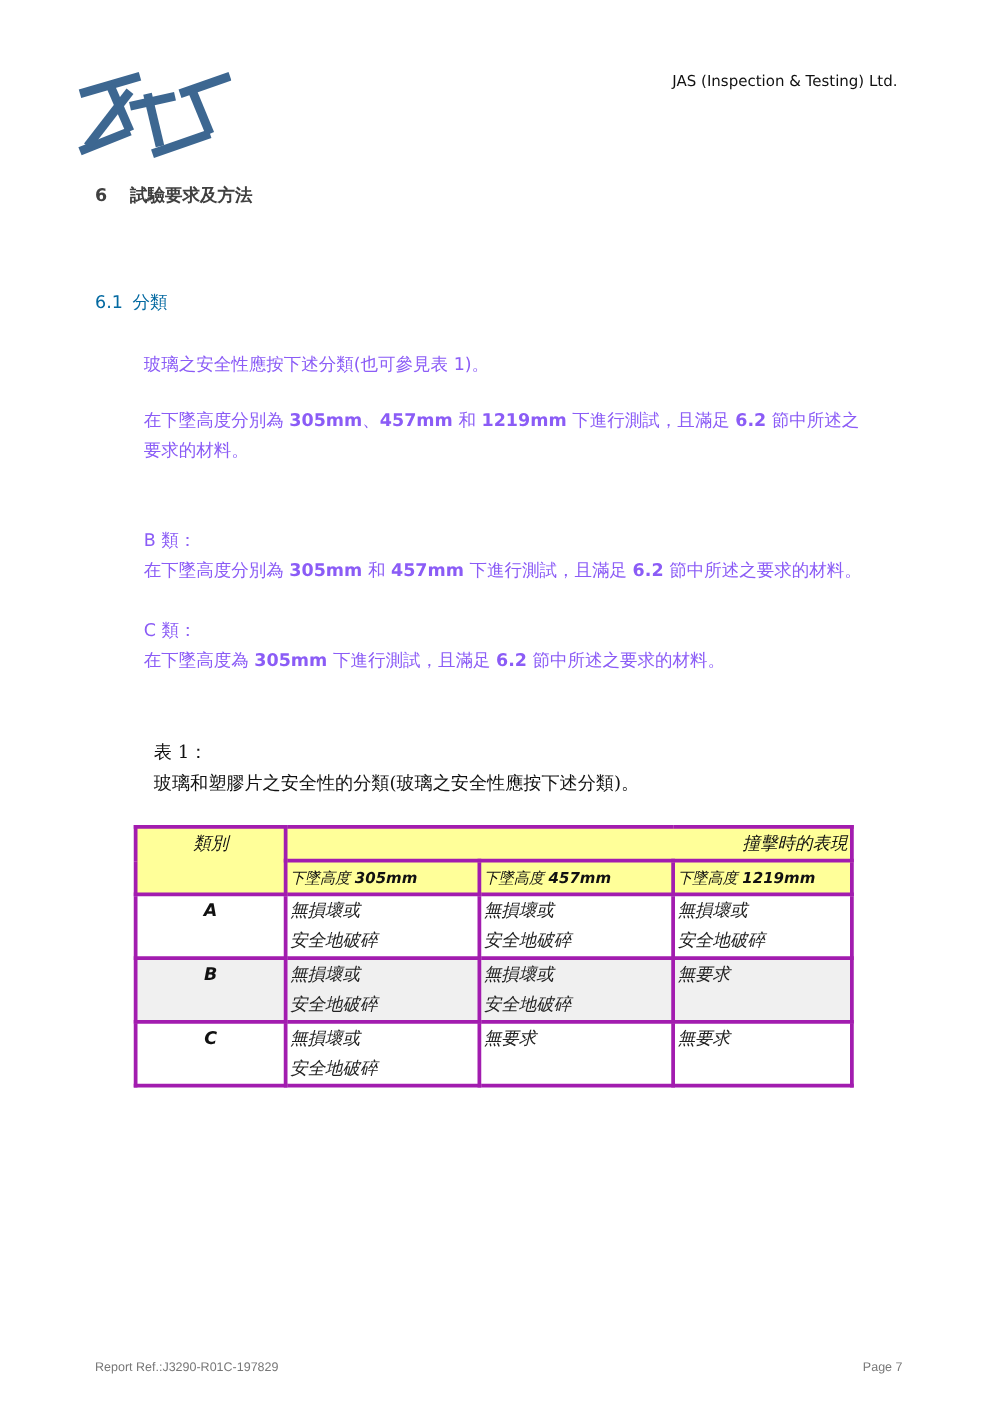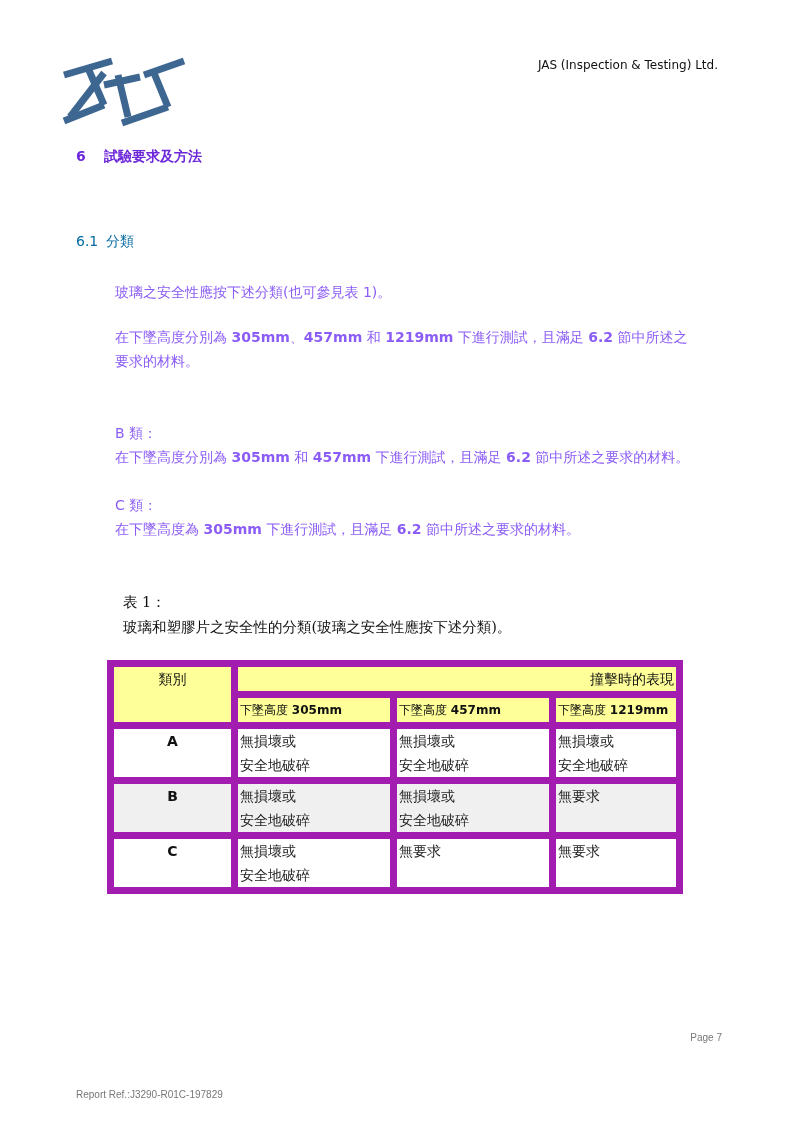--- a/index.html
+++ b/index.html
@@ -8,7 +8,7 @@
   .logo { position: absolute; left: 60px; top: 55px; width: 125px; height: 75px; }
   .company { position: absolute; right: 76px; top: 58px; font-size: 12px; color: #111;
              font-family: "DejaVu Sans", sans-serif; }
-  .sec-title { position: absolute; left: 76px; top: 148px; font-size: 14px; font-weight: bold; color: #6d28d9; }
+  .sec-title { position: absolute; left: 76px; top: 148px; font-size: 14px; font-weight: bold; color: #404040; }
   .sec-title .num { display: inline-block; width: 28px; }
   .sub-title { position: absolute; left: 76px; top: 233px; font-size: 14px; color: #0369a1; }
   .sub-title .num { display: inline-block; width: 26px; margin-right: 4px; }

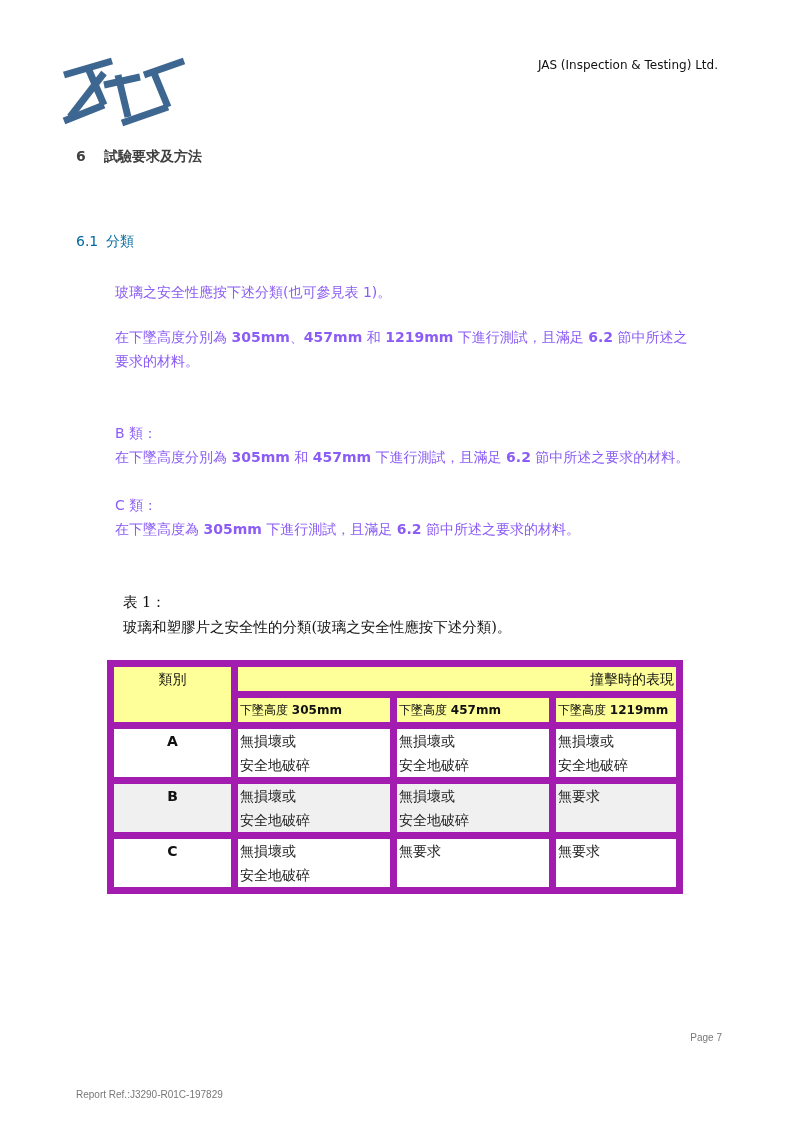--- a/index.html
+++ b/index.html
@@ -18,7 +18,7 @@
                  font-family: "DejaVu Serif", serif; color: #111; }
   table.cls { position: absolute; left: 107px; top: 660px; border-collapse: collapse; width: 576px;
               font-size: 14px; }
-  table.cls td { border: 7px solid #a21caf; padding: 0 2px; vertical-align: top; line-height: 24px; }
+  table.cls td { border: 3px solid #a21caf; padding: 0 2px; vertical-align: top; line-height: 24px; font-style: italic; }
   .hdr { background: #ffff99; }
   .rowB td { background: #f0f0f0; }
   .cat { text-align: center; width: 113px; font-weight: bold; }

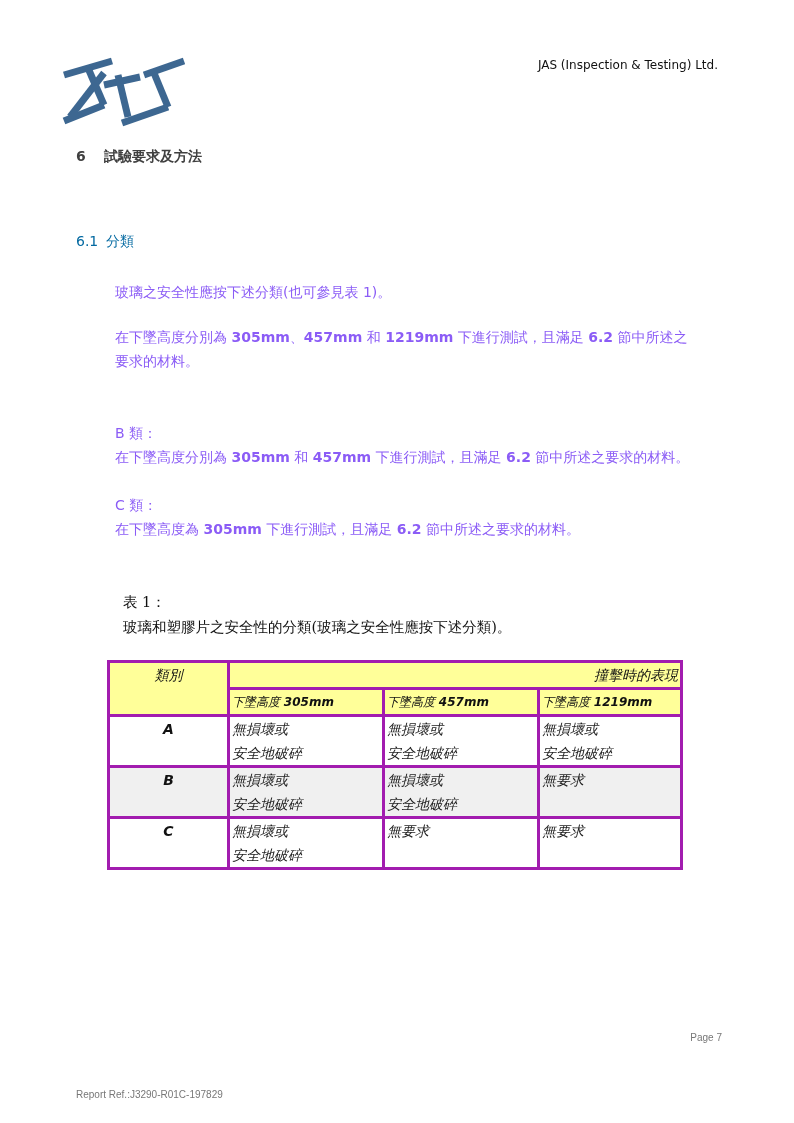--- a/index.html
+++ b/index.html
@@ -29,7 +29,7 @@
   .footer-ref { position: absolute; left: 76px; top: 1089px; font-size: 10px; color: #777;
                 font-family: "Liberation Sans", sans-serif; }
   .footer-ref .lbl { }
-  .footer-page { position: absolute; right: 72px; top: 1032px; font-size: 10px; color: #777;
+  .footer-page { position: absolute; right: 72px; top: 1089px; font-size: 10px; color: #777;
                  font-family: "Liberation Sans", sans-serif; }
 </style>
 </head>

